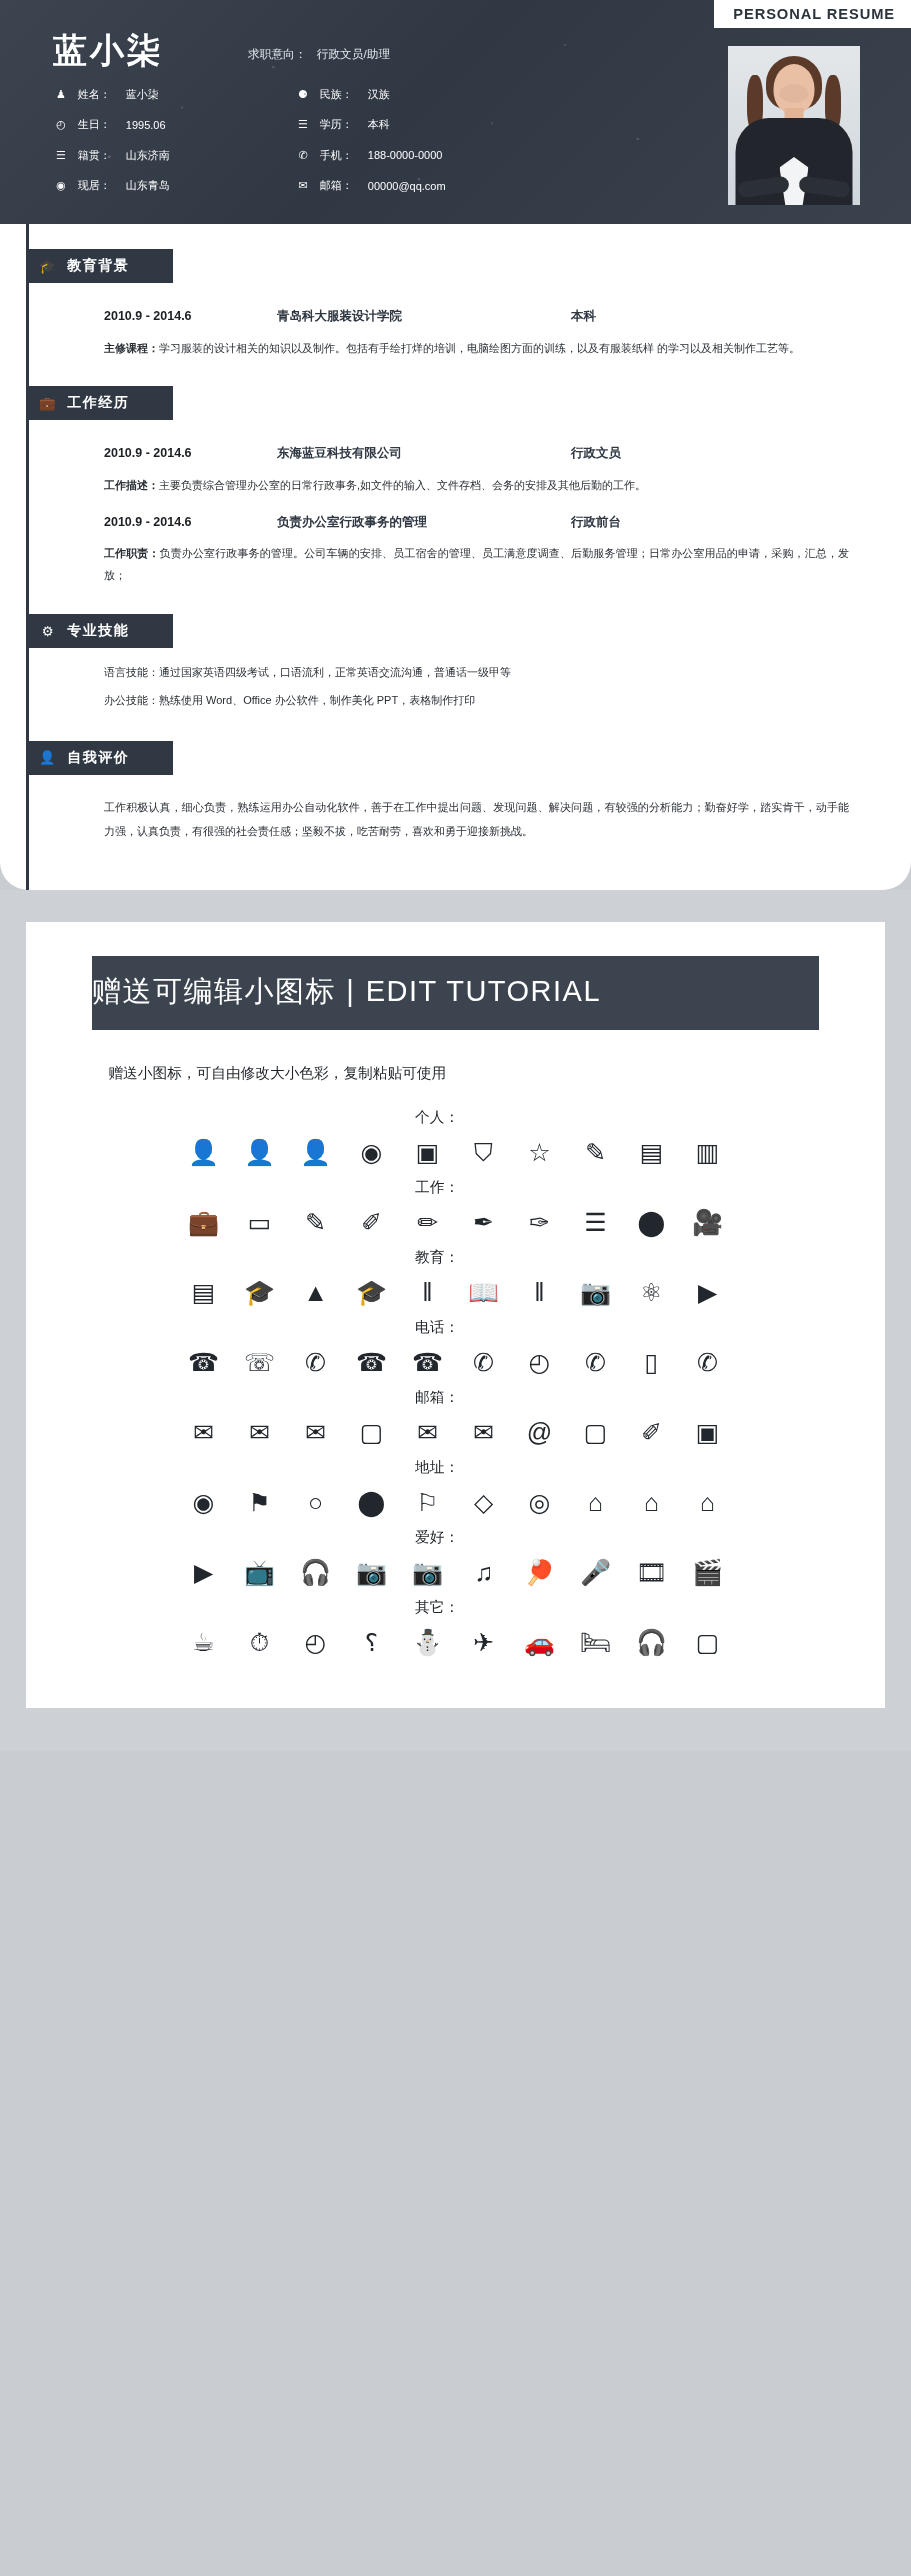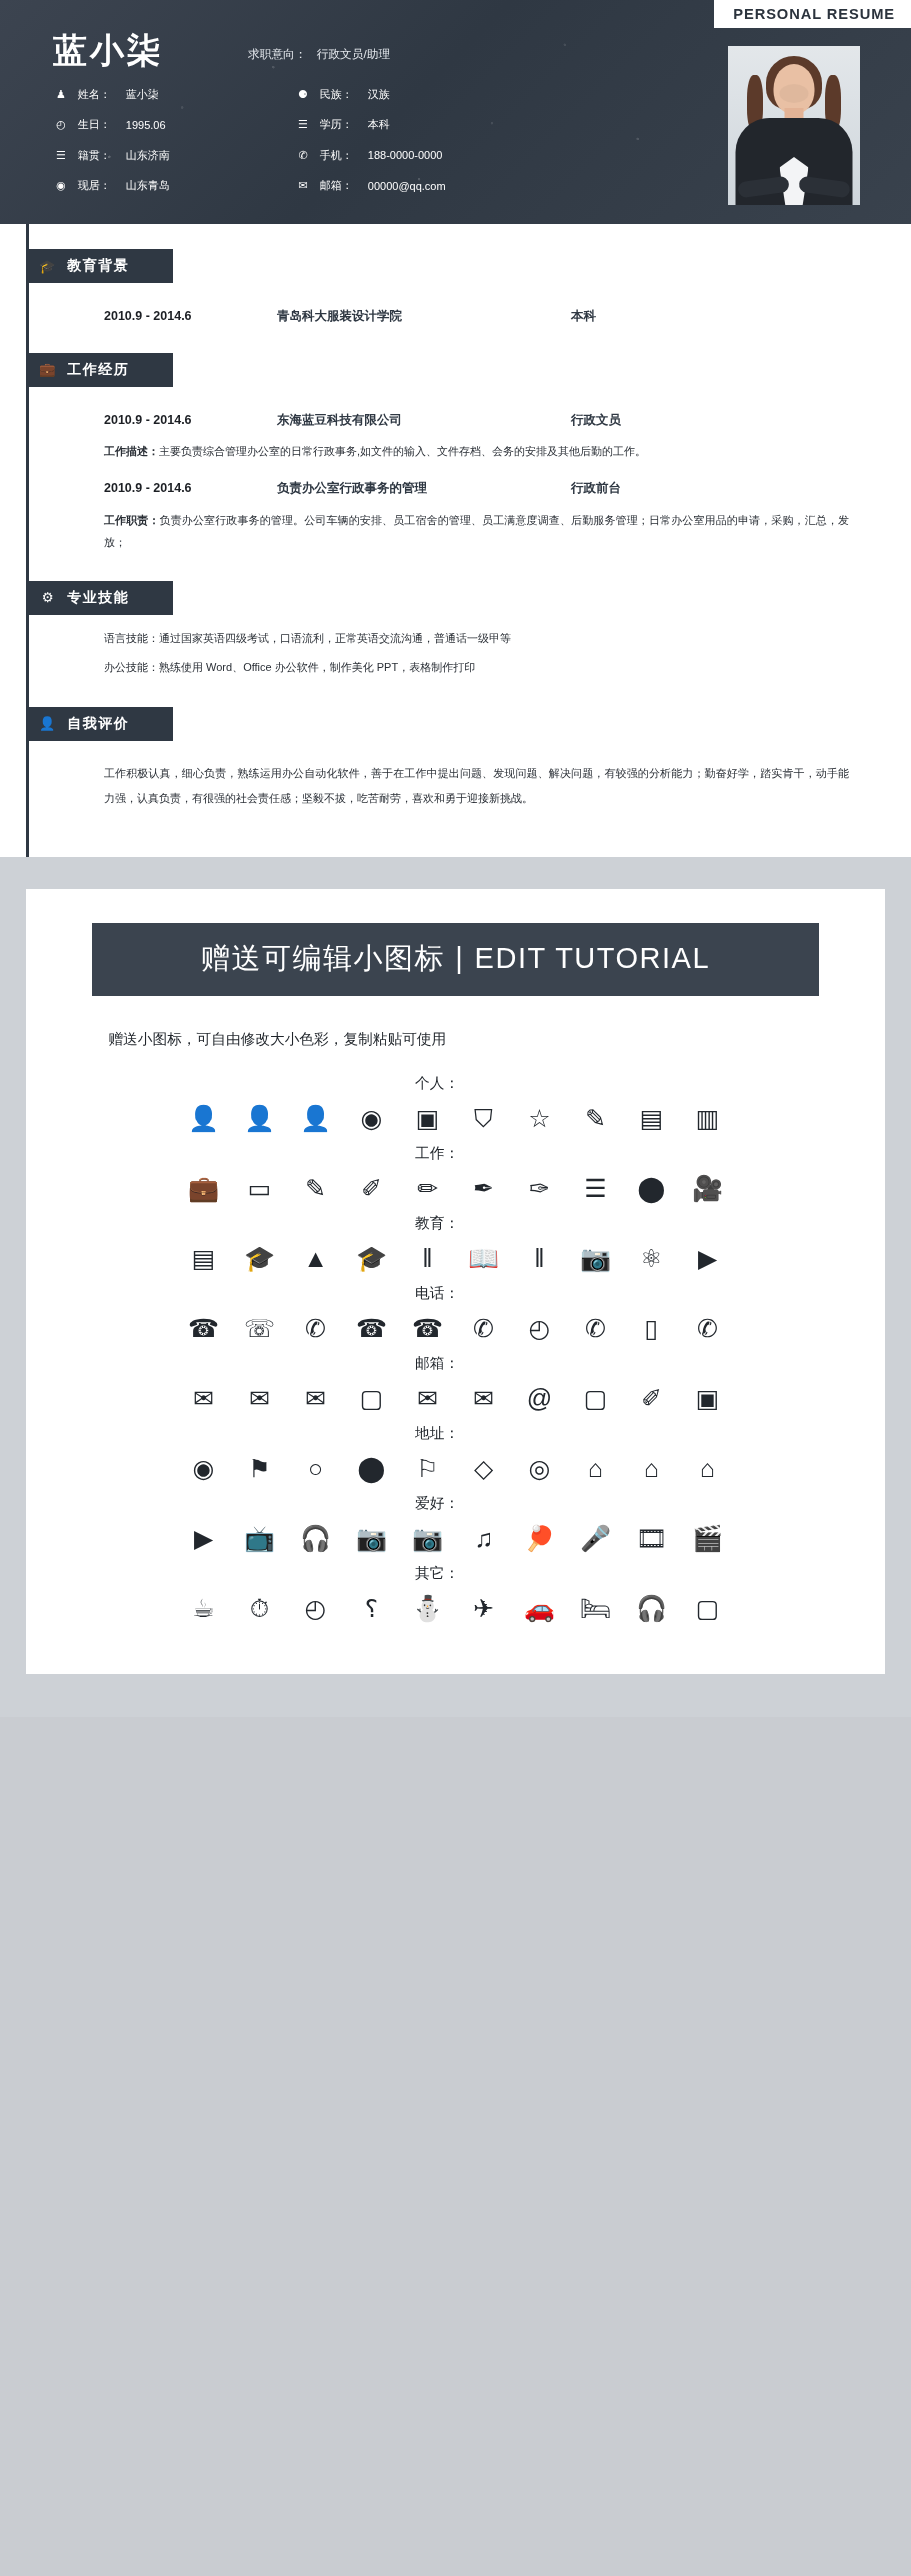--- a/index.html
+++ b/index.html
@@ -22,6 +22,7 @@
     box-sizing:border-box;
     padding:0 0 44px 0;
     position:relative;
+    border-radius:28px;
   }
 
   

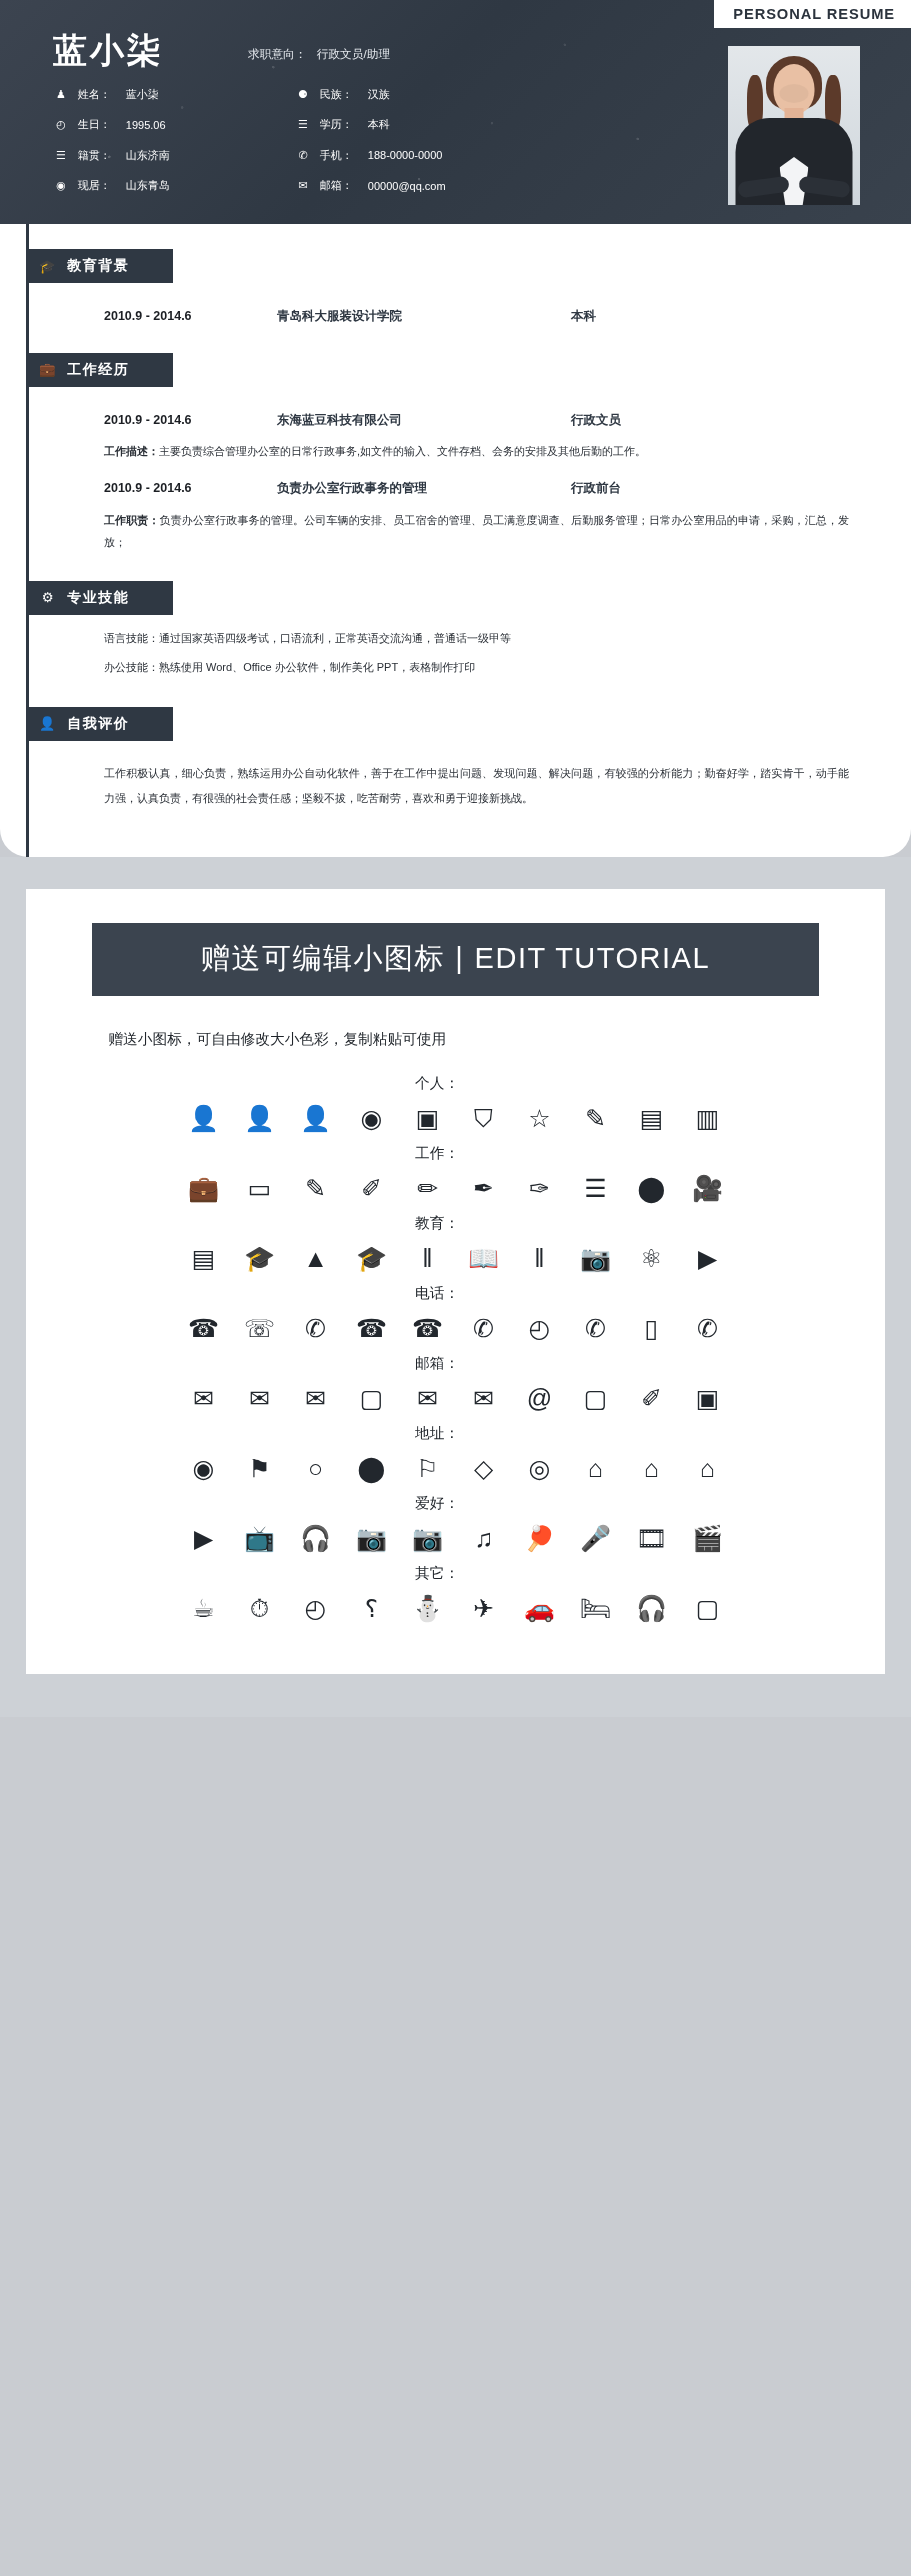--- a/index.html
+++ b/index.html
@@ -332,6 +332,7 @@
             <span class="org">青岛科大服装设计学院</span>
             <span class="role">本科</span>
           </div>
+          <p><span class="k">主修课程：</span><span>学习服装的设计相关的知识以及制作。包括有手绘打烊的培训，电脑绘图方面的训练，以及有服装纸样 的学习以及相关制作工艺等。</span></p>
         </div>
       </div>
     </div>

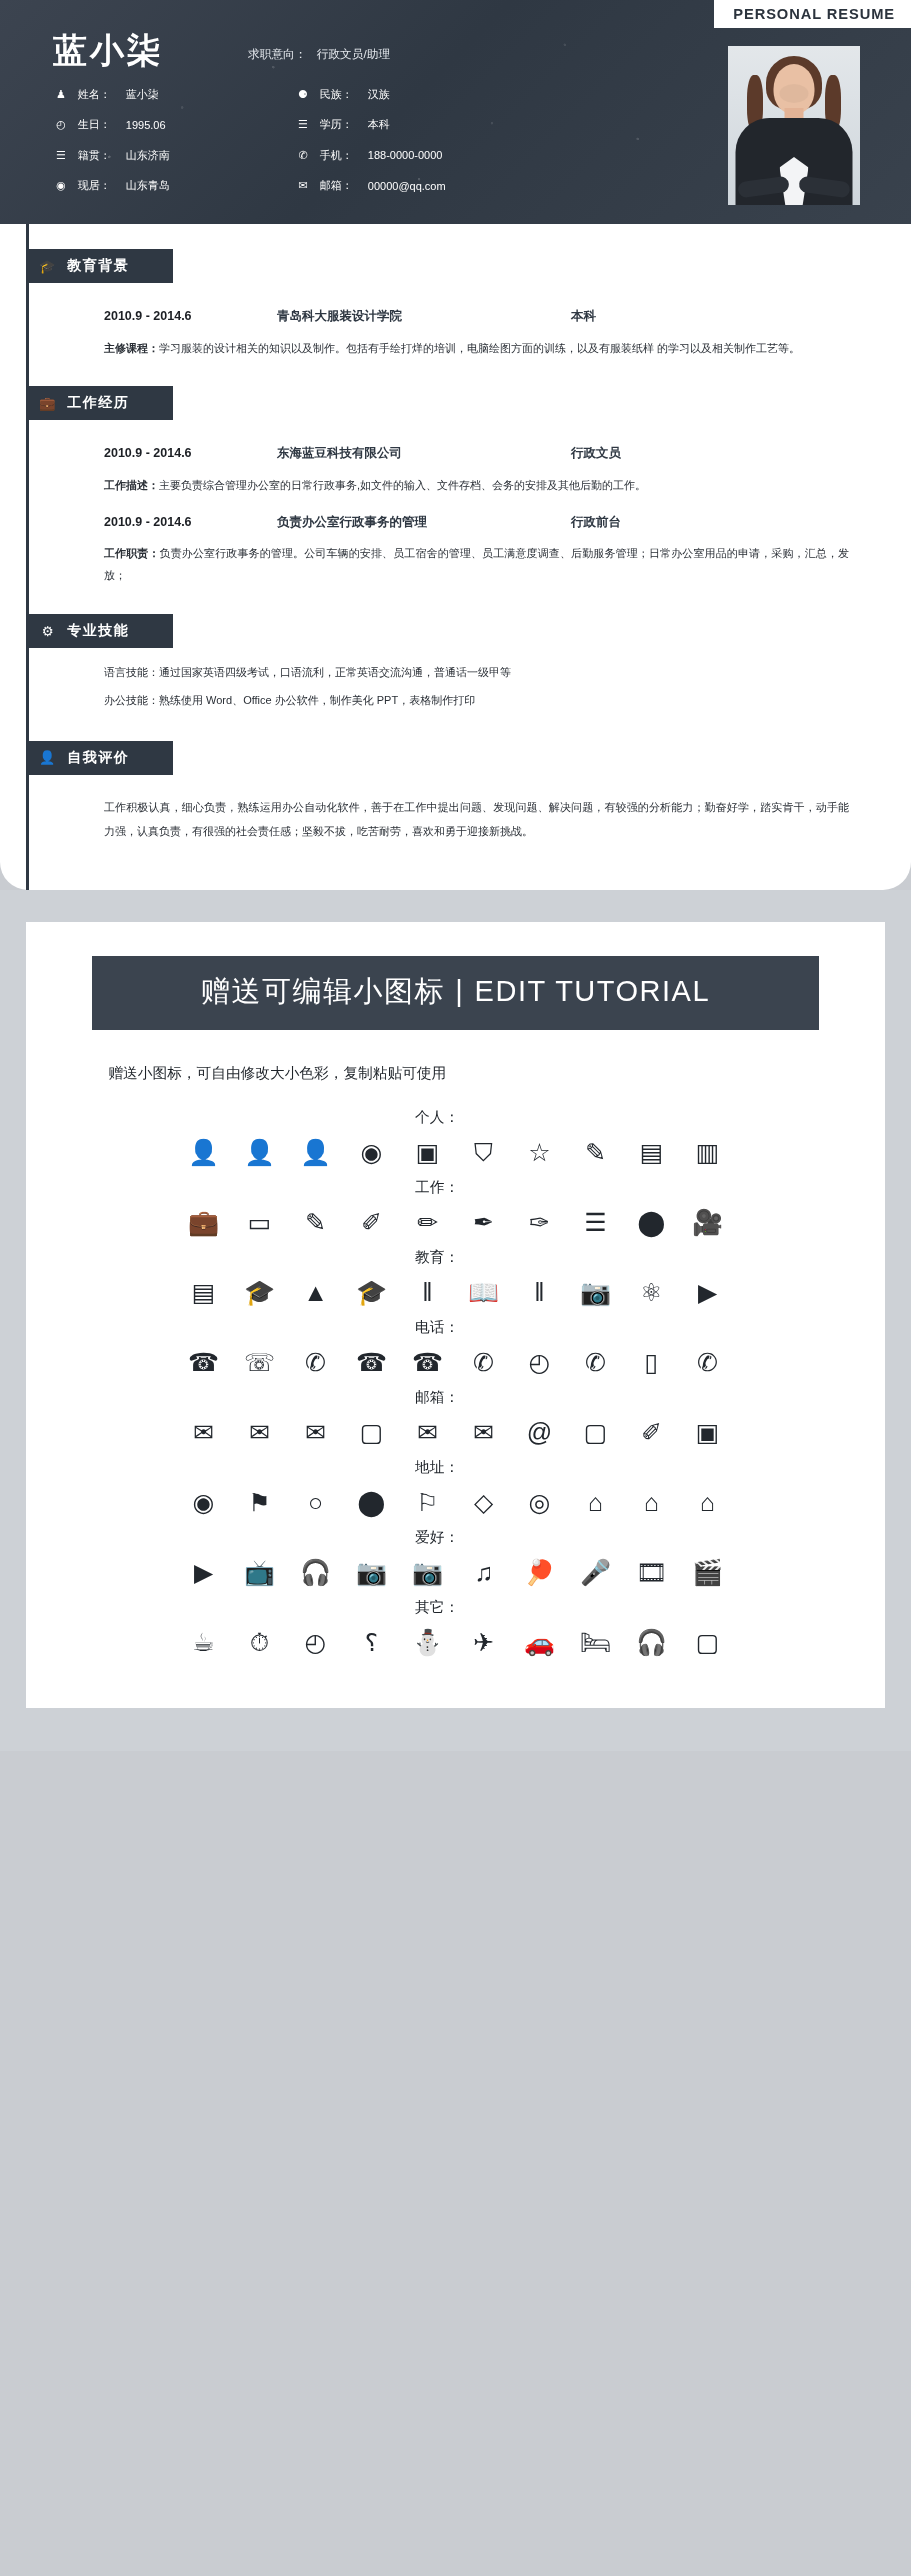--- a/index.html
+++ b/index.html
@@ -209,7 +209,7 @@
     width:727px;
     background:#3b444f;
     color:#ffffff;
-    text-align:center;
+    text-align:left;
     font-size:29px;
     letter-spacing:1.5px;
     padding:16px 0 17.6px 0;

